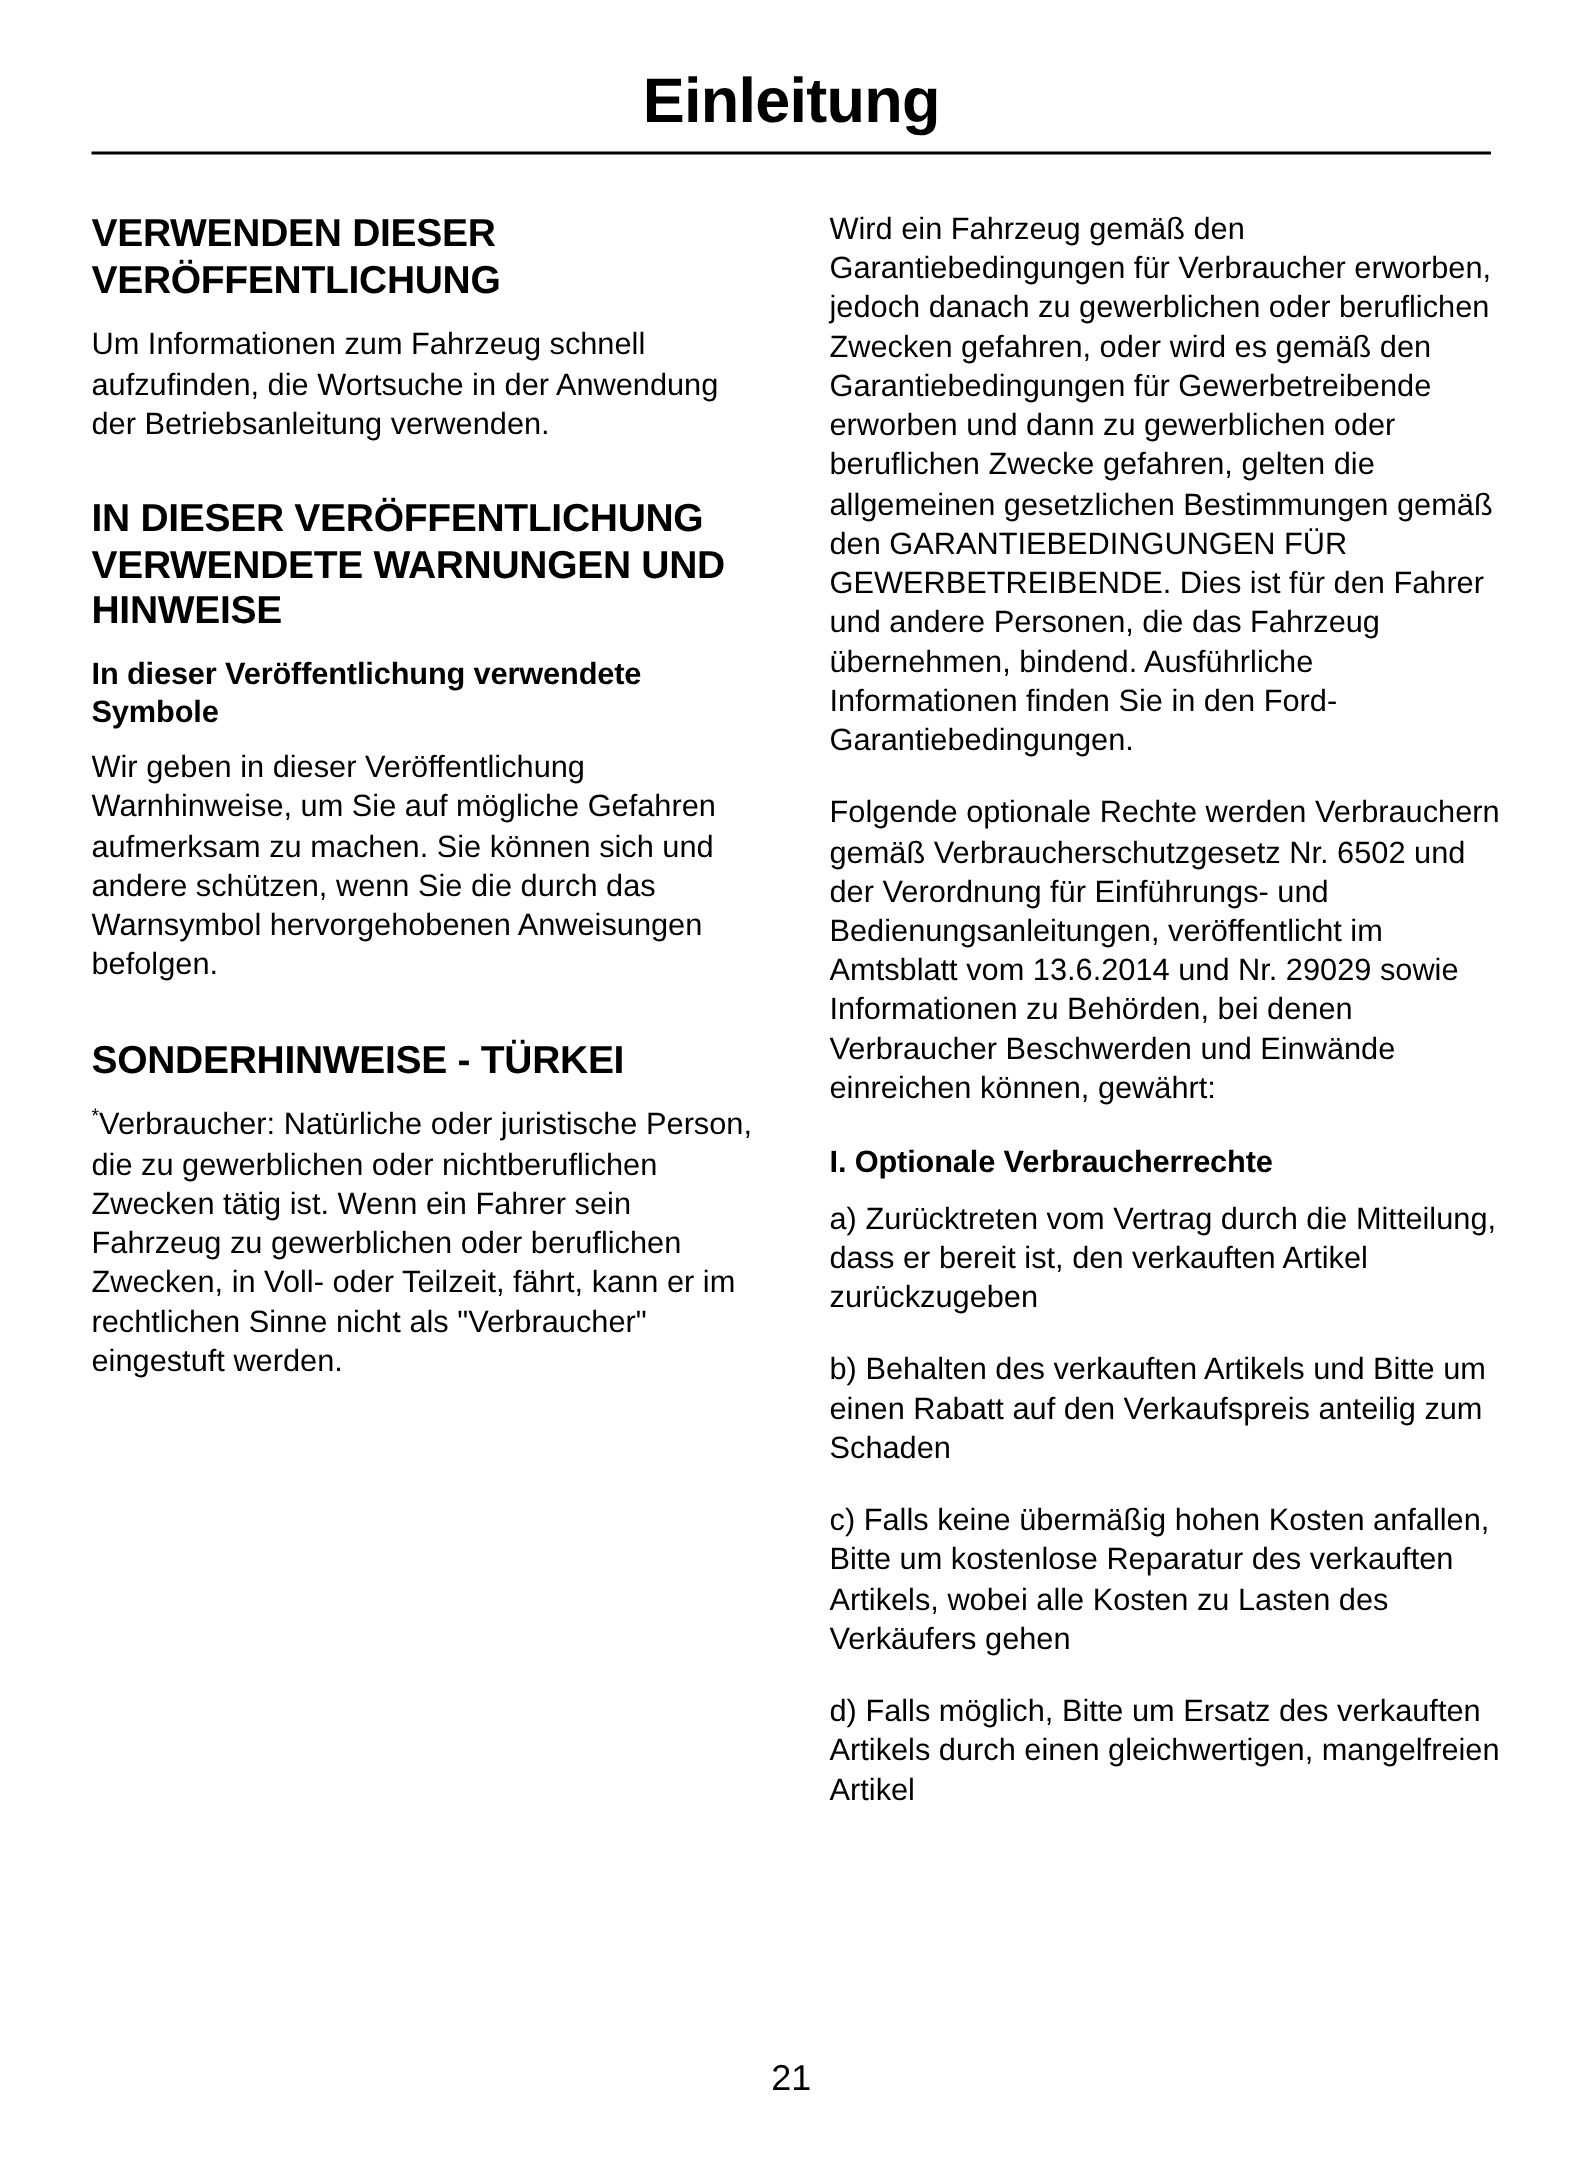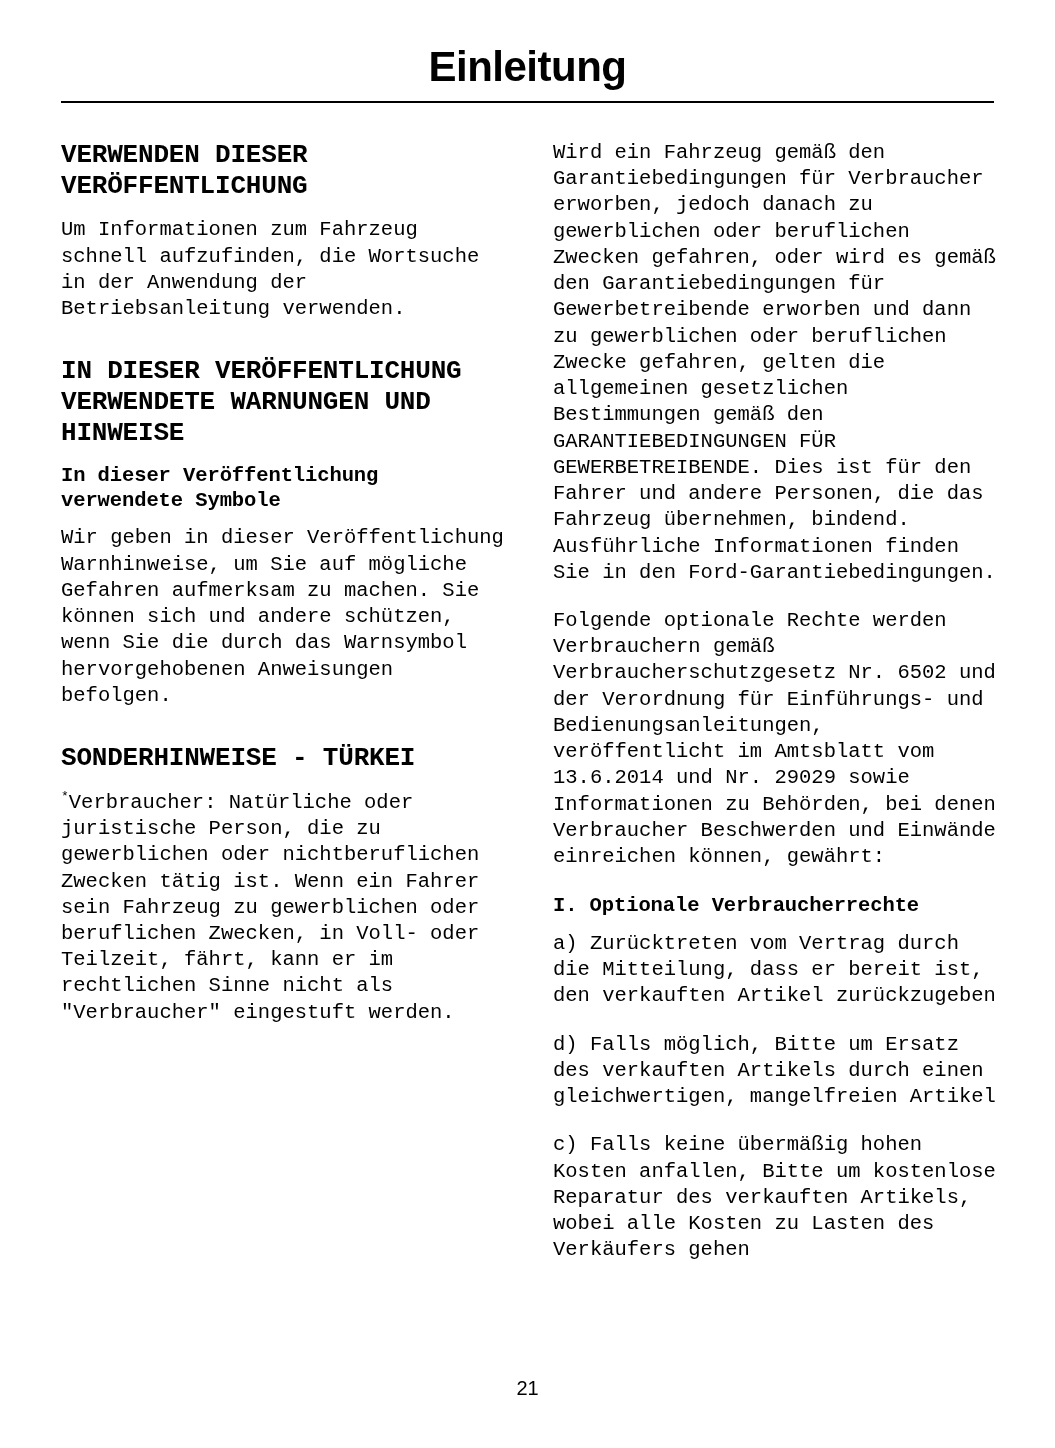--- a/index.html
+++ b/index.html
@@ -50,7 +50,6 @@
     width: 955px;
     display: flex;
     gap: 42px;
-    font-family: Liberation Mono, monospace;
   }
   .col {
     width: 450px;

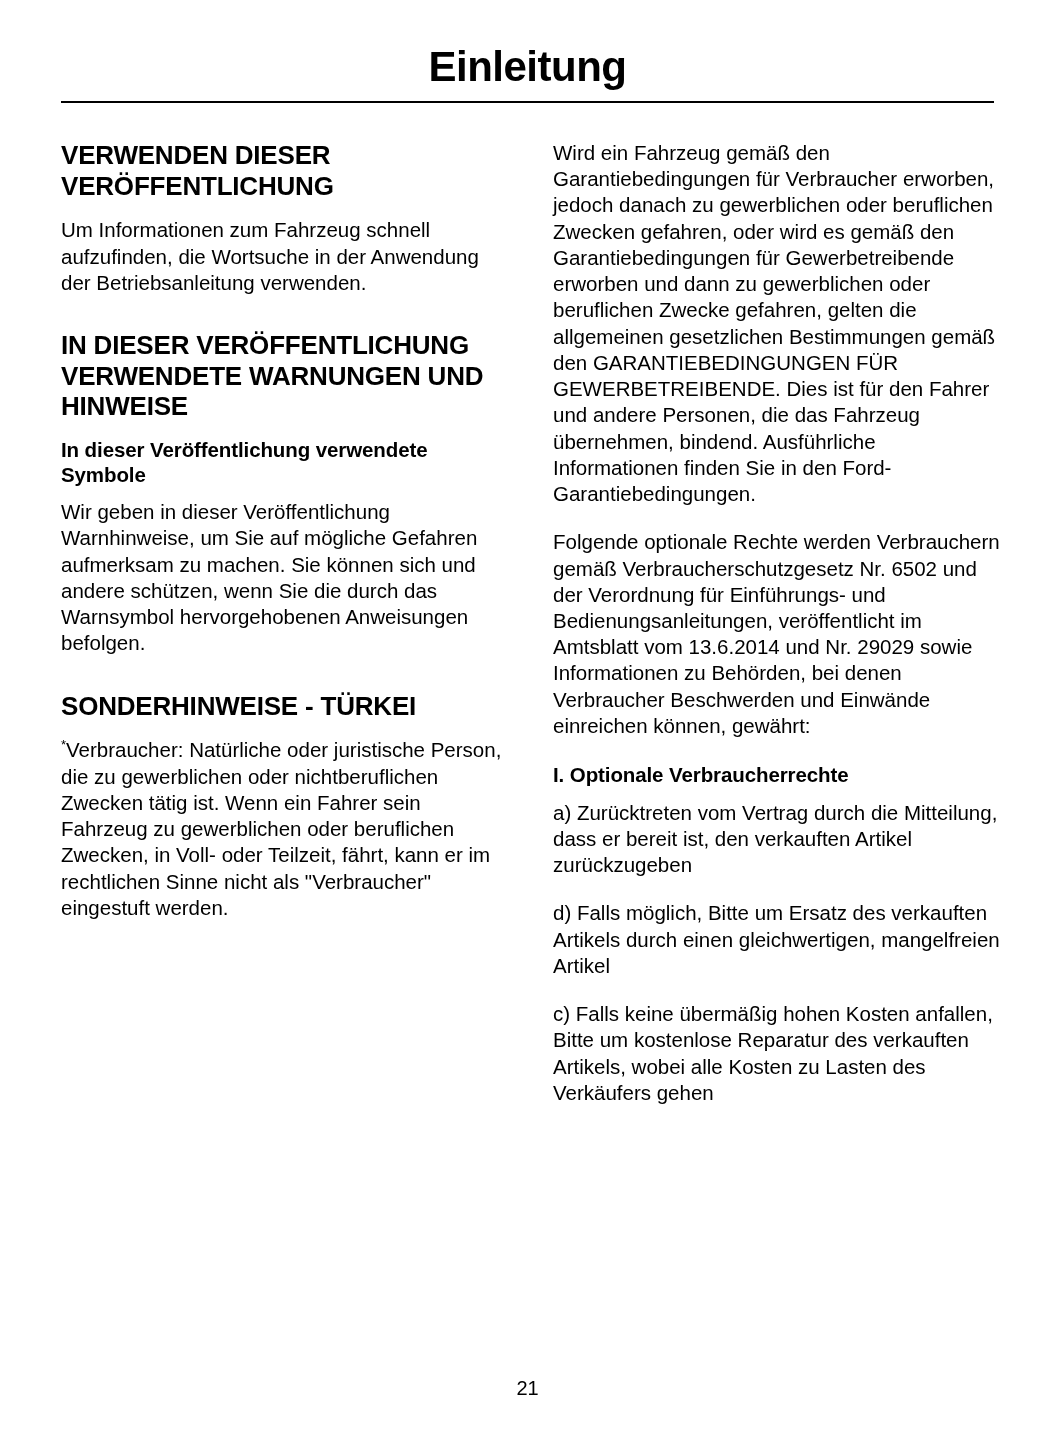--- a/index.html
+++ b/index.html
@@ -128,6 +128,7 @@
       <h2 class="sub">I. Optionale Verbraucherrechte</h2>
 
       <p class="body">a) Zurücktreten vom Vertrag durch die Mitteilung, dass er bereit ist, den verkauften Artikel zurückzugeben</p>
+      <p class="body">b) Behalten des verkauften Artikels und Bitte um einen Rabatt auf den Verkaufspreis anteilig zum Schaden</p>
       <p class="body">d) Falls möglich, Bitte um Ersatz des verkauften Artikels durch einen gleichwertigen, mangelfreien Artikel</p>
       <p class="body">c) Falls keine übermäßig hohen Kosten anfallen, Bitte um kostenlose Reparatur des verkauften Artikels, wobei alle Kosten zu Lasten des Verkäufers gehen</p>
     </div>

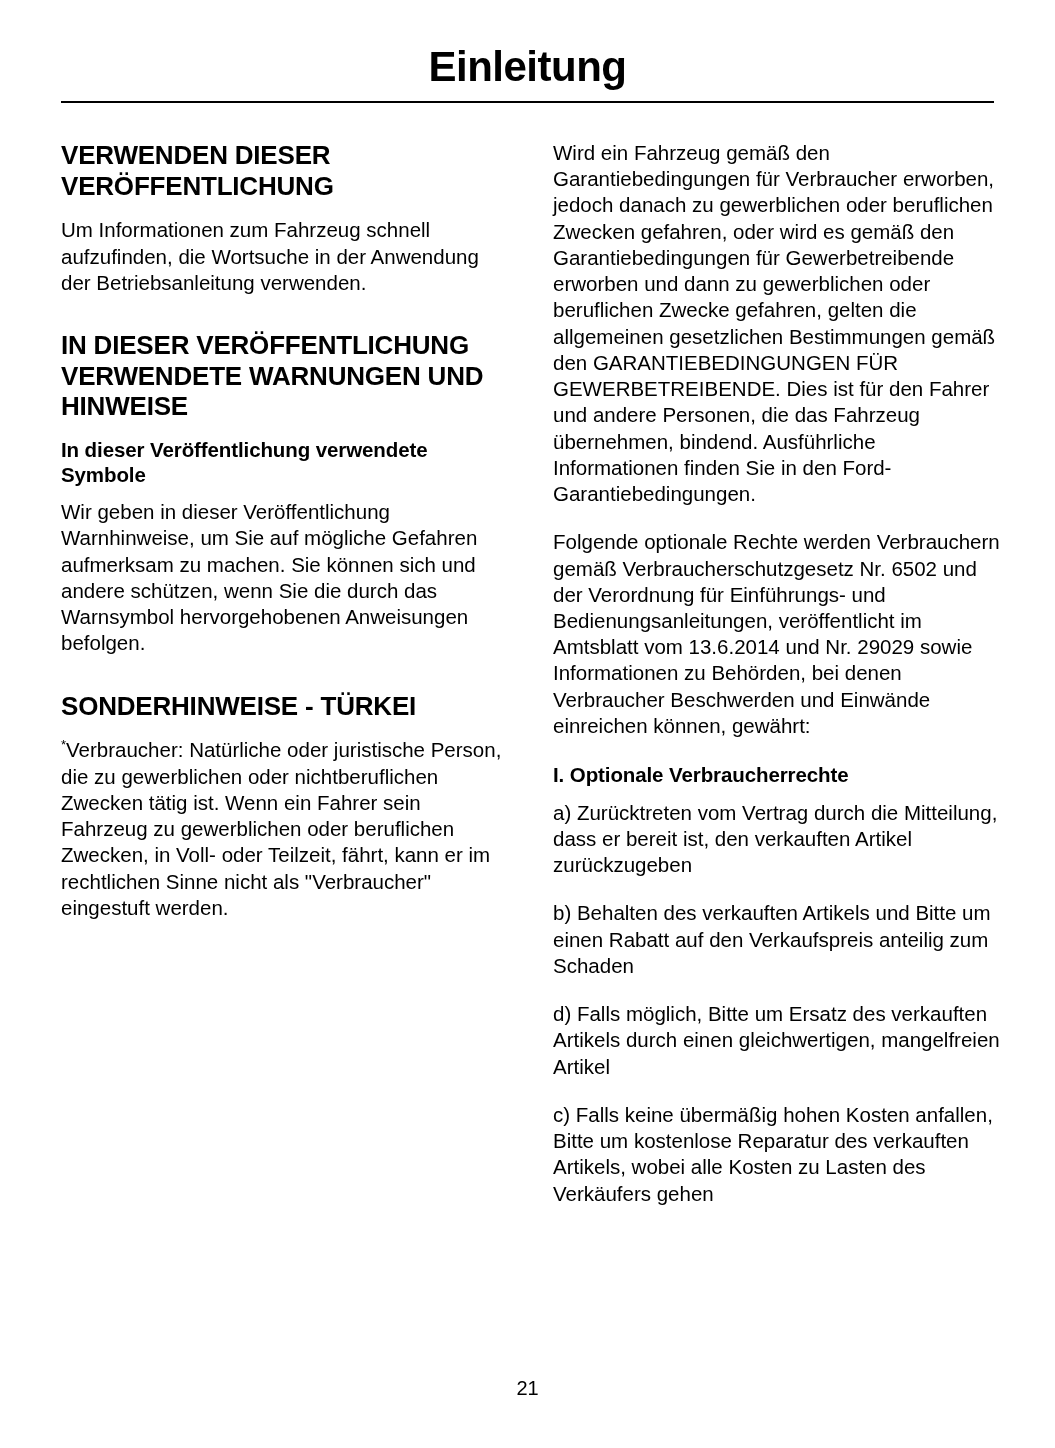--- a/index.html
+++ b/index.html
@@ -129,8 +129,8 @@
 
       <p class="body">a) Zurücktreten vom Vertrag durch die Mitteilung, dass er bereit ist, den verkauften Artikel zurückzugeben</p>
       <p class="body">b) Behalten des verkauften Artikels und Bitte um einen Rabatt auf den Verkaufspreis anteilig zum Schaden</p>
+      <p class="body">c) Falls keine übermäßig hohen Kosten anfallen, Bitte um kostenlose Reparatur des verkauften Artikels, wobei alle Kosten zu Lasten des Verkäufers gehen</p>
       <p class="body">d) Falls möglich, Bitte um Ersatz des verkauften Artikels durch einen gleichwertigen, mangelfreien Artikel</p>
-      <p class="body">c) Falls keine übermäßig hohen Kosten anfallen, Bitte um kostenlose Reparatur des verkauften Artikels, wobei alle Kosten zu Lasten des Verkäufers gehen</p>
     </div>
 
   </div>

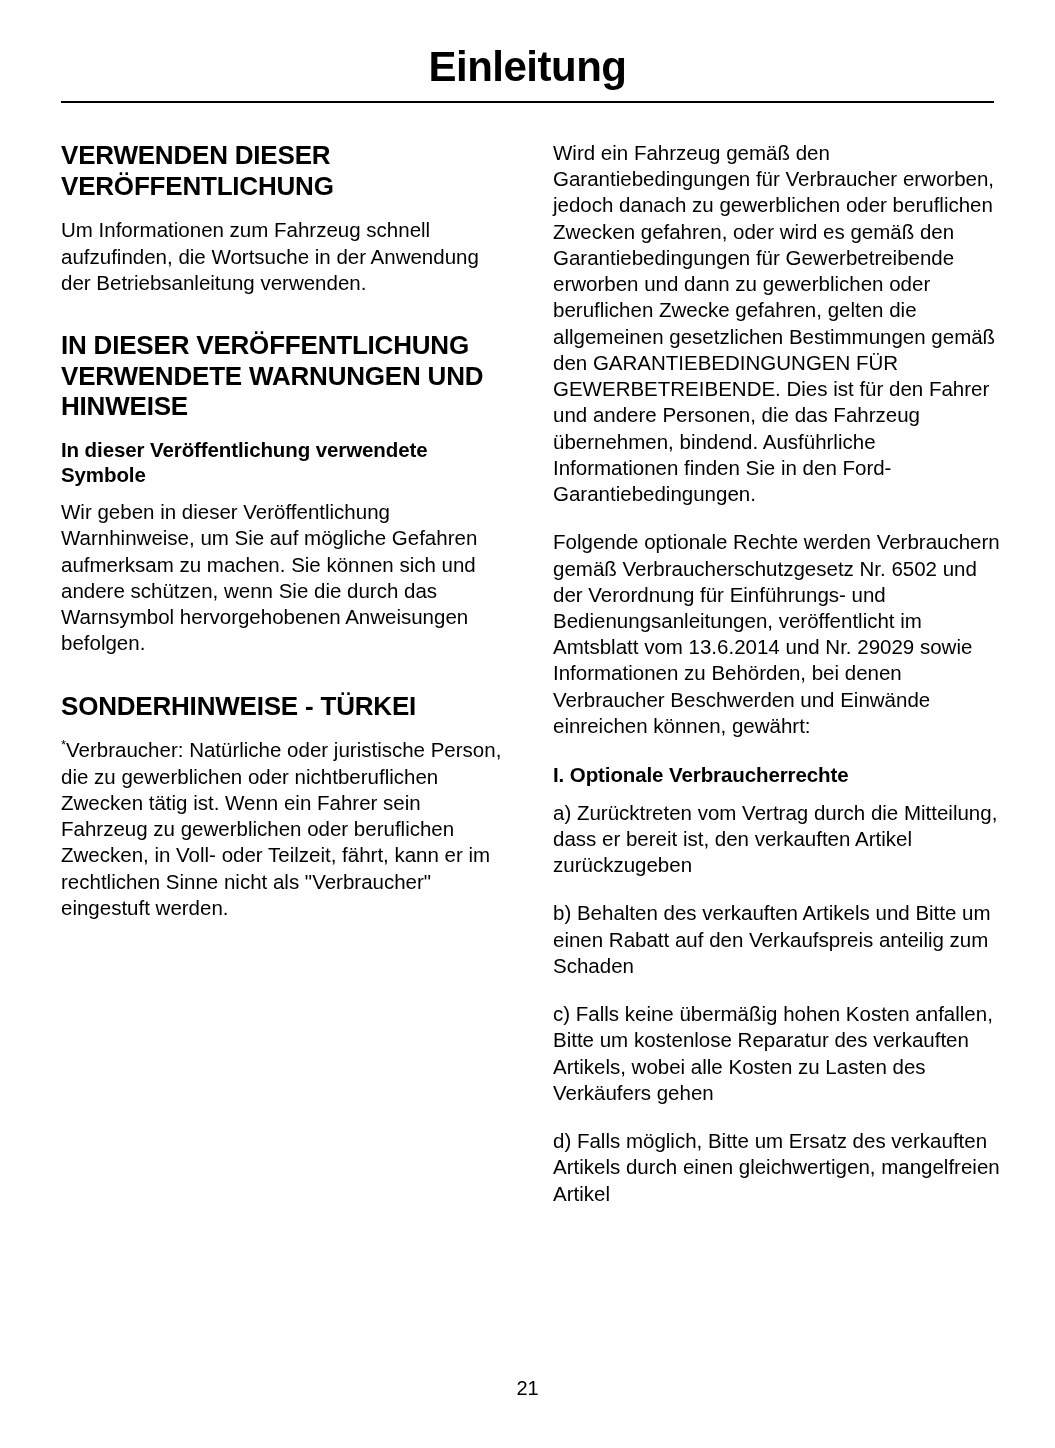--- a/index.html
+++ b/index.html
@@ -90,7 +90,7 @@
     left: 0;
     width: 1055px;
     text-align: center;
-    font-size: 20px;
+    font-size: 24px;
   }
 </style>
 </head>

